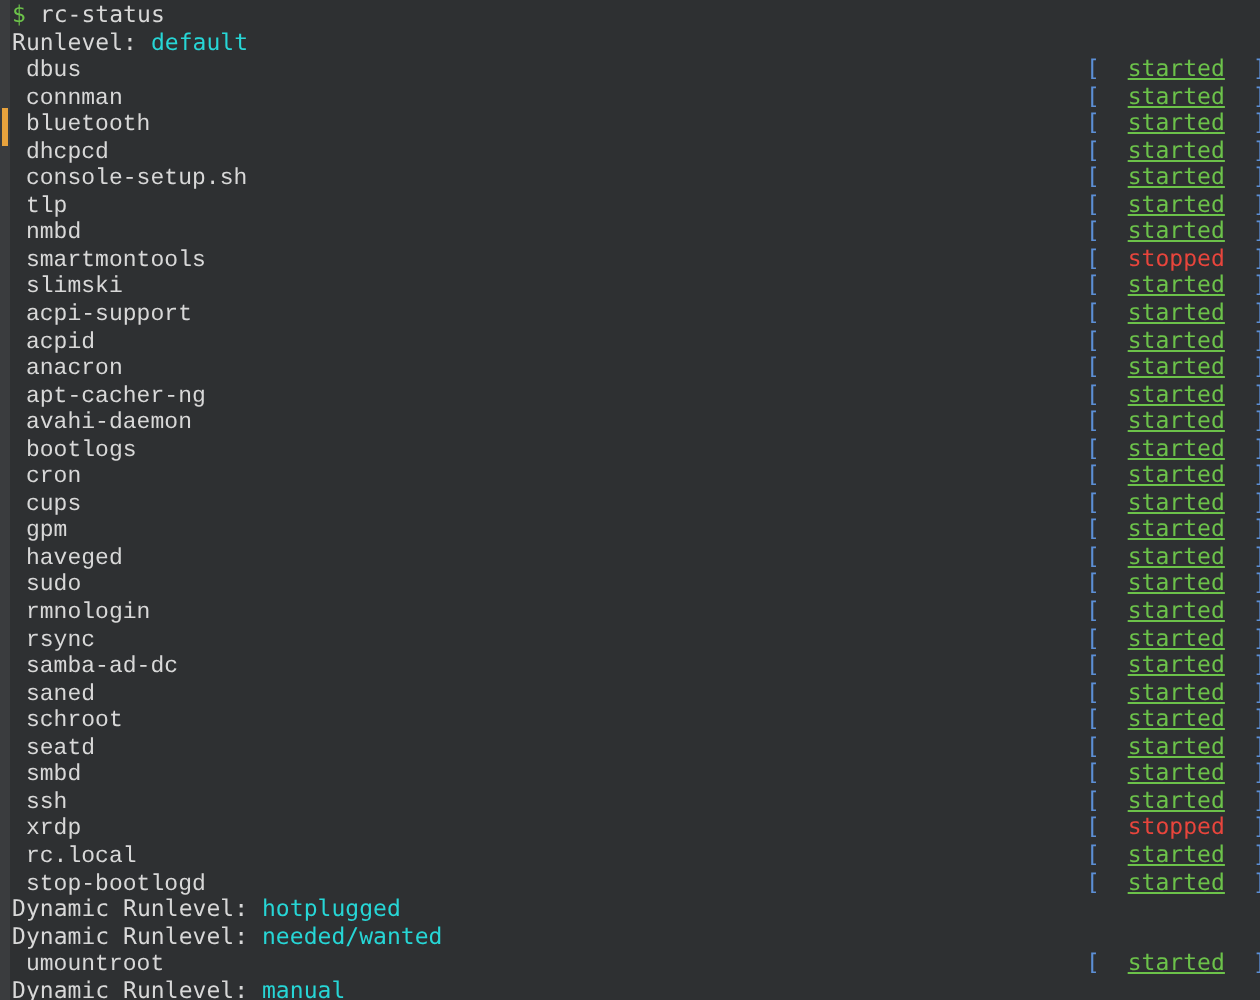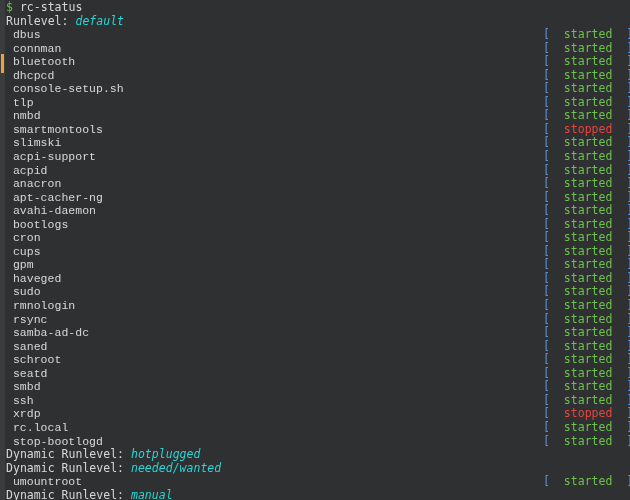--- a/index.html
+++ b/index.html
@@ -65,7 +65,7 @@
   .started { color: #6cc24a; }
   .stopped { color: #e8453c; }
   .white   { color: #d8d8d8; }
-  .cyan    { color: #27d6d6; font-style: italic; }
+  .cyan    { color: #27d6d6; }
   .green   { color: #6cc24a; }
   .indent  { padding-left: 6.95px; font-family: Liberation Mono, monospace; }
 </style>

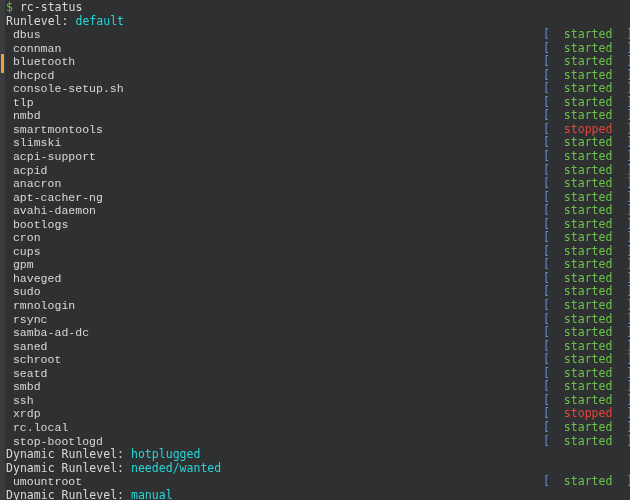--- a/index.html
+++ b/index.html
@@ -62,7 +62,7 @@
     white-space: pre;
   }
   .bracket { color: #5c8fd6; }
-  .started { color: #6cc24a; }
+  .started { color: #6cc24a; text-decoration: underline; }
   .stopped { color: #e8453c; }
   .white   { color: #d8d8d8; }
   .cyan    { color: #27d6d6; }

